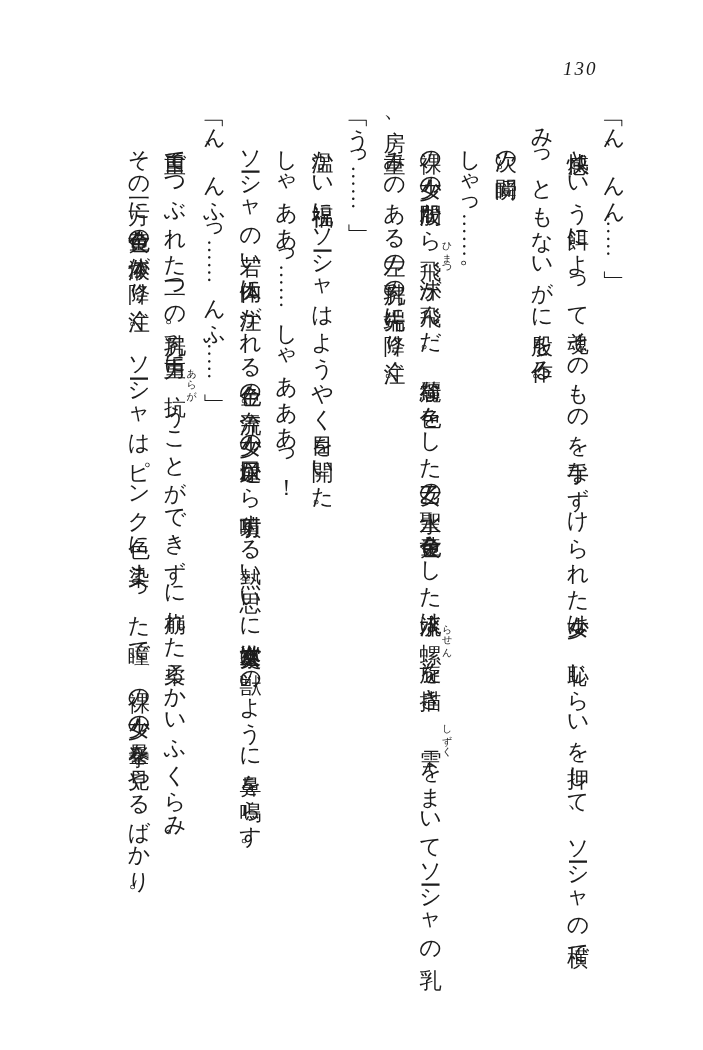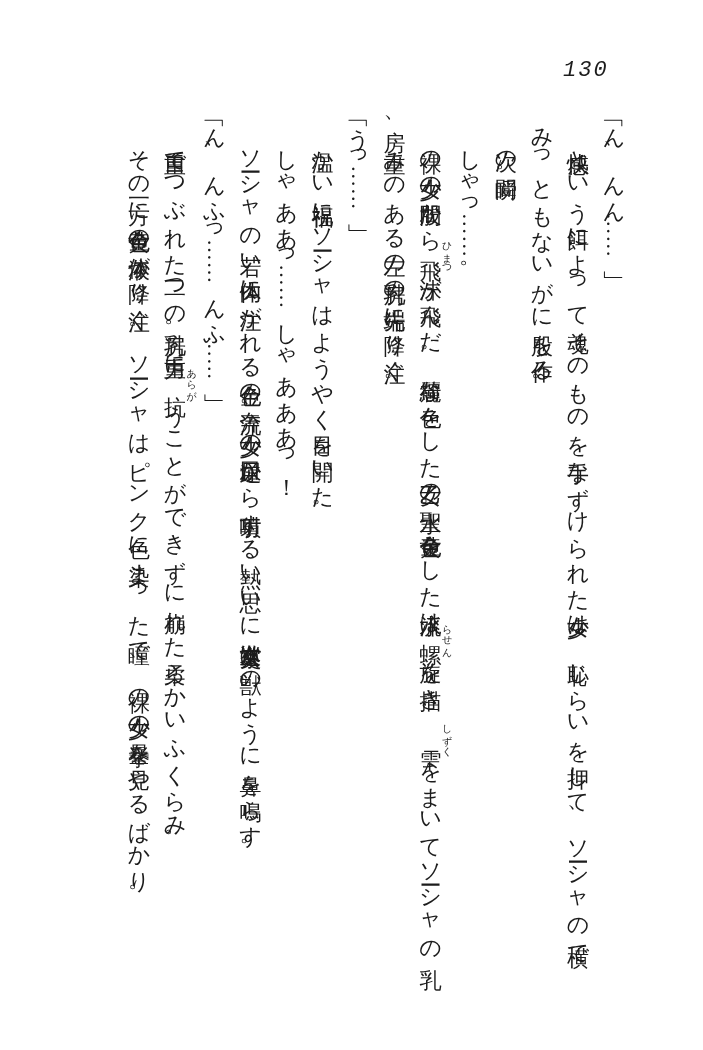--- a/index.html
+++ b/index.html
@@ -19,10 +19,10 @@
     position: absolute;
     top: 58px;
     left: 563px;
-    font-size: 22px;
+    font-size: 19px;
     font-style: italic;
     letter-spacing: 2px;
-    font-family: Liberation Mono, monospace;
+    font-family: Liberation Serif, serif;
     color: #1c1c1c;
   }
   .text-block {

